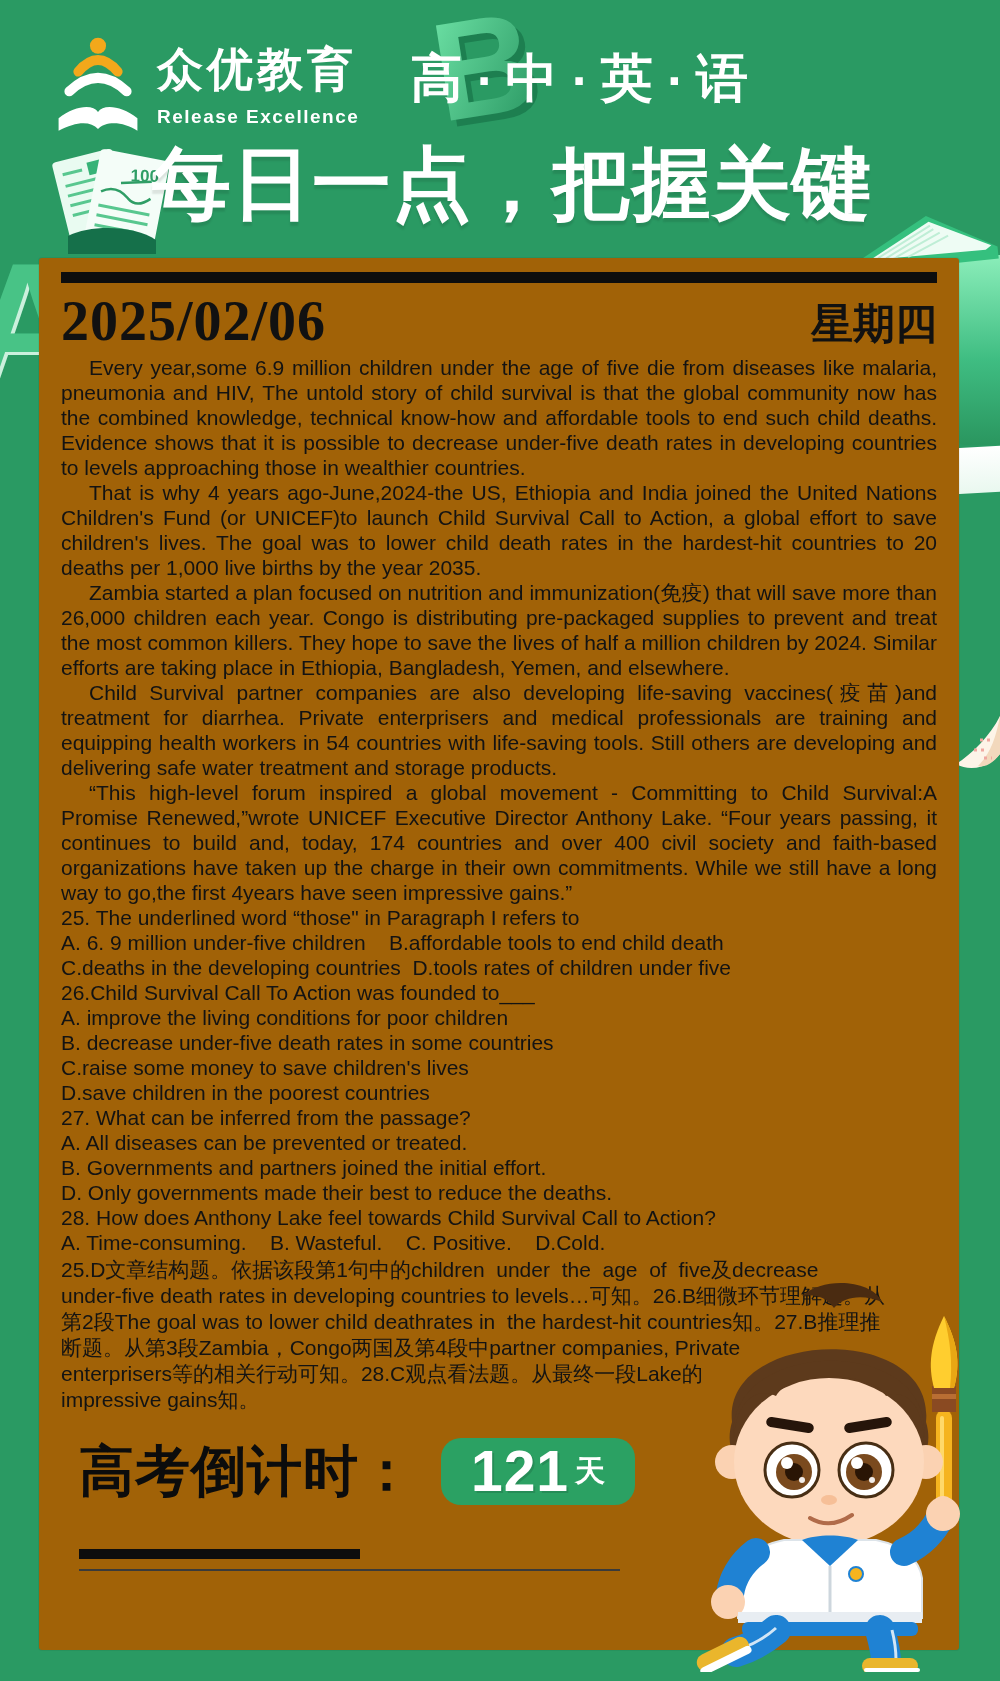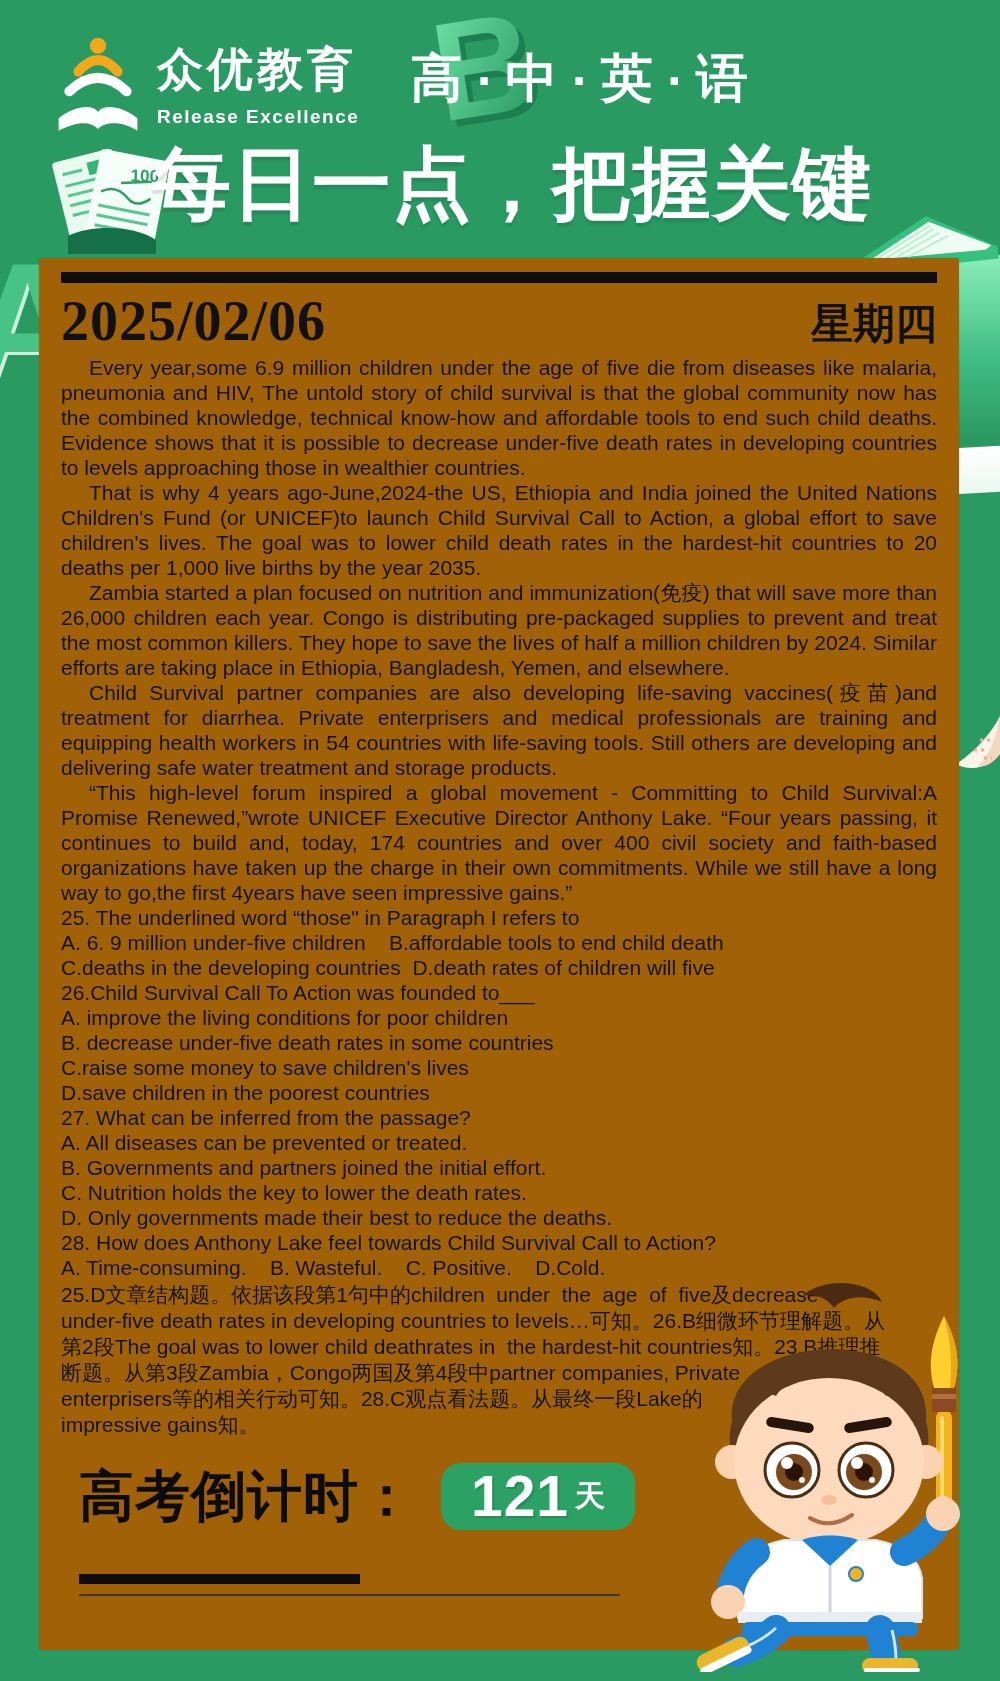--- a/index.html
+++ b/index.html
@@ -180,7 +180,7 @@
   <div class="questions">
     <div class="qline">25. The underlined word “those" in Paragraph I refers to</div>
     <div class="qline">A. 6. 9 million under-five children    B.affordable tools to end child death</div>
-    <div class="qline">C.deaths in the developing countries  D.death rates of children will five</div>
+    <div class="qline">C.deaths in the developing countries  D.tools rates of children under five</div>
     <div class="qline">26.Child Survival Call To Action was founded to___</div>
     <div class="qline">A. improve the living conditions for poor children</div>
     <div class="qline">B. decrease under-five death rates in some countries</div>

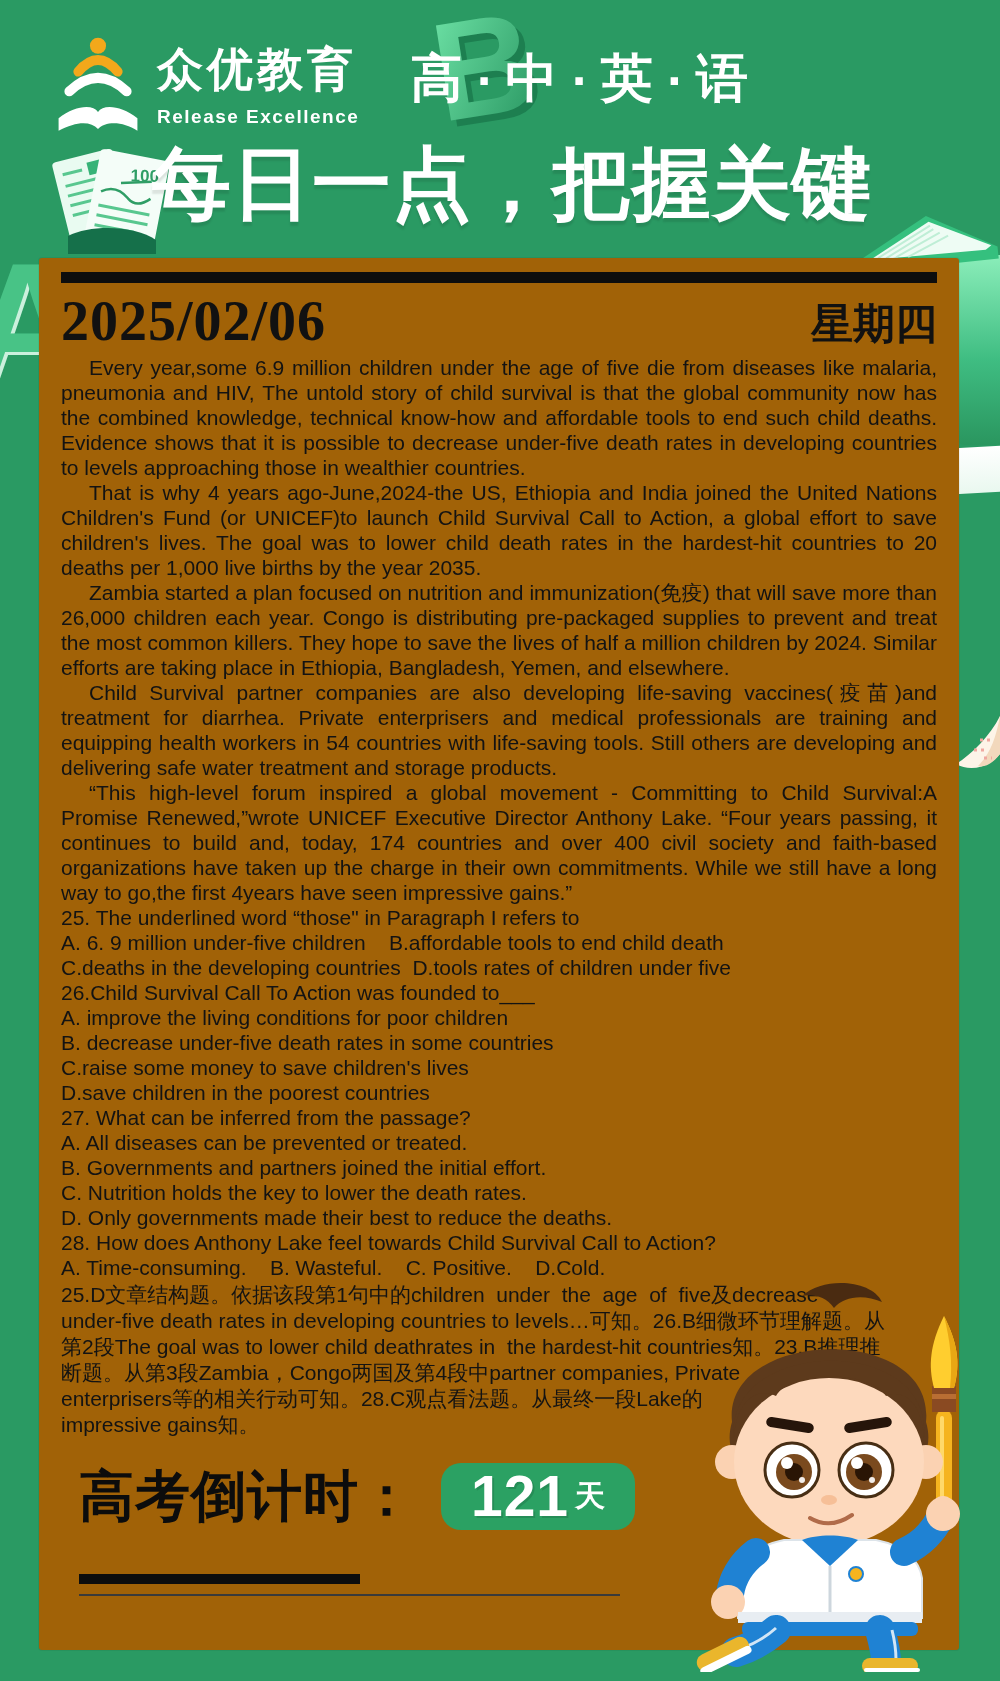--- a/index.html
+++ b/index.html
@@ -189,7 +189,6 @@
     <div class="qline">27. What can be inferred from the passage?</div>
     <div class="qline">A. All diseases can be prevented or treated.</div>
     <div class="qline">B. Governments and partners joined the initial effort.</div>
-    <div class="qline">C. Nutrition holds the key to lower the death rates.</div>
     <div class="qline">D. Only governments made their best to reduce the deaths.</div>
     <div class="qline">28. How does Anthony Lake feel towards Child Survival Call to Action?</div>
     <div class="qline">A. Time-consuming.    B. Wasteful.    C. Positive.    D.Cold.</div>

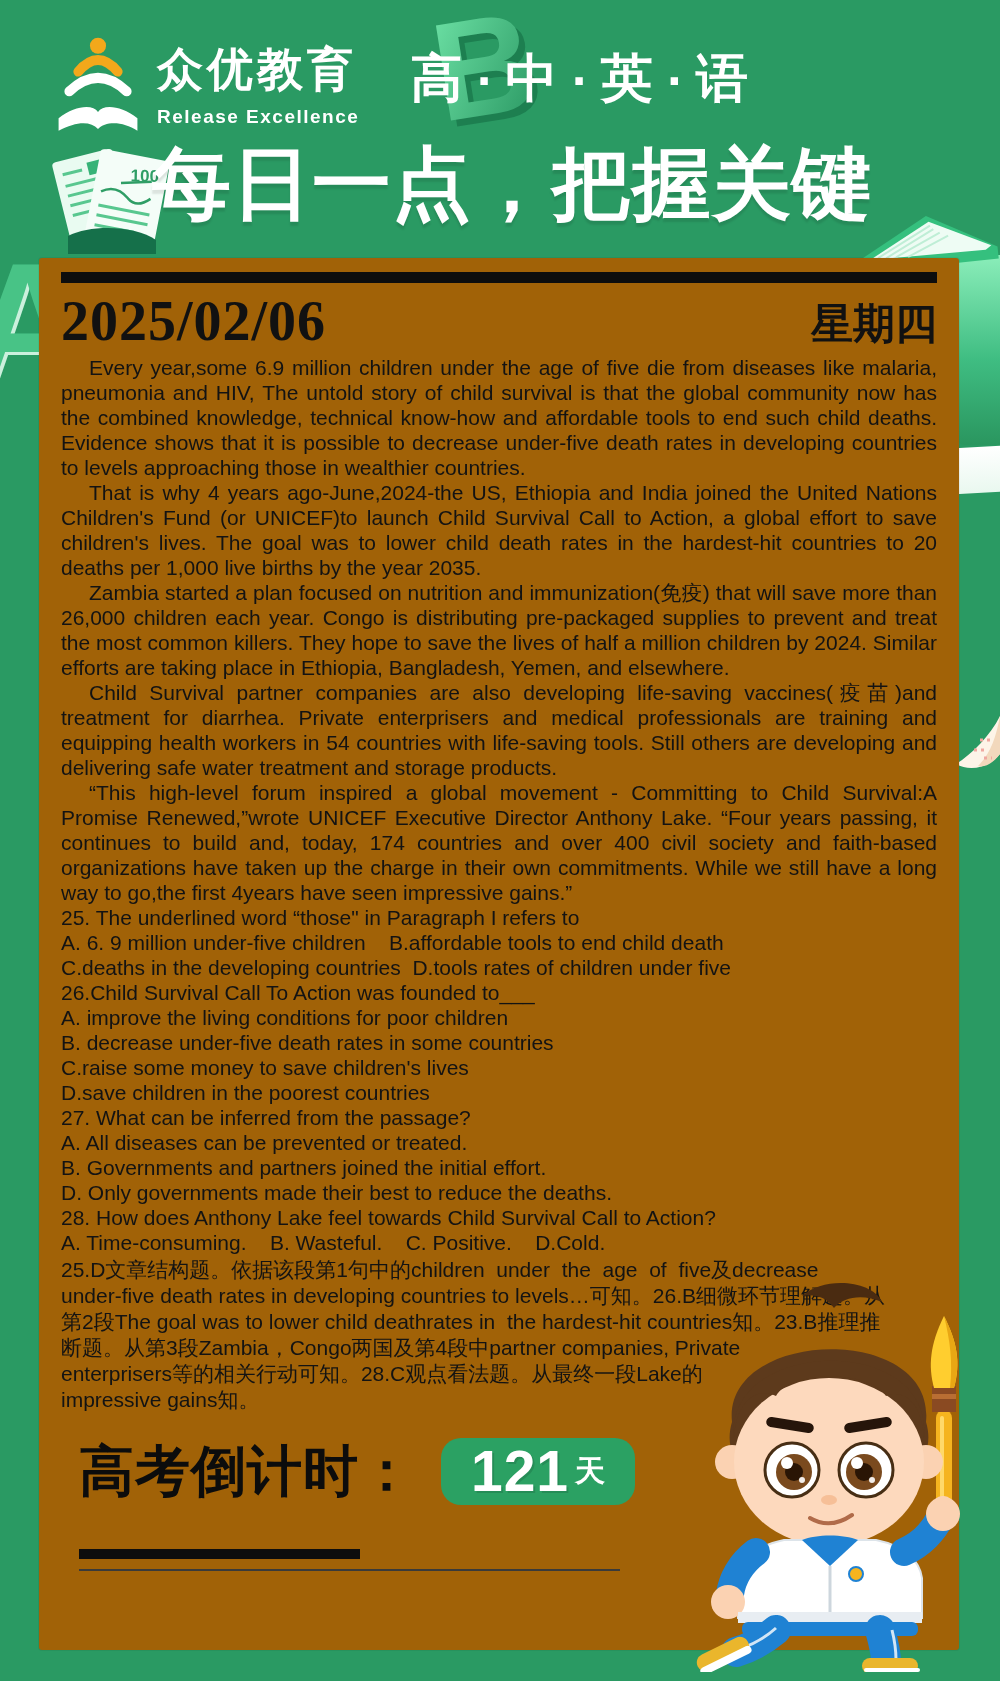--- a/index.html
+++ b/index.html
@@ -197,7 +197,7 @@
   <div class="answers">
     <div class="aline">25.D文章结构题。依据该段第1句中的children  under  the  age  of  five及decrease</div>
     <div class="aline">under-five death rates in developing countries to levels…可知。26.B细微环节理解题。从</div>
-    <div class="aline">第2段The goal was to lower child deathrates in  the hardest-hit countries知。23.B推理推</div>
+    <div class="aline">第2段The goal was to lower child deathrates in  the hardest-hit countries知。27.B推理推</div>
     <div class="aline">断题。从第3段Zambia，Congo两国及第4段中partner companies, Private</div>
     <div class="aline">enterprisers等的相关行动可知。28.C观点看法题。从最终一段Lake的</div>
     <div class="aline">impressive gains知。</div>

